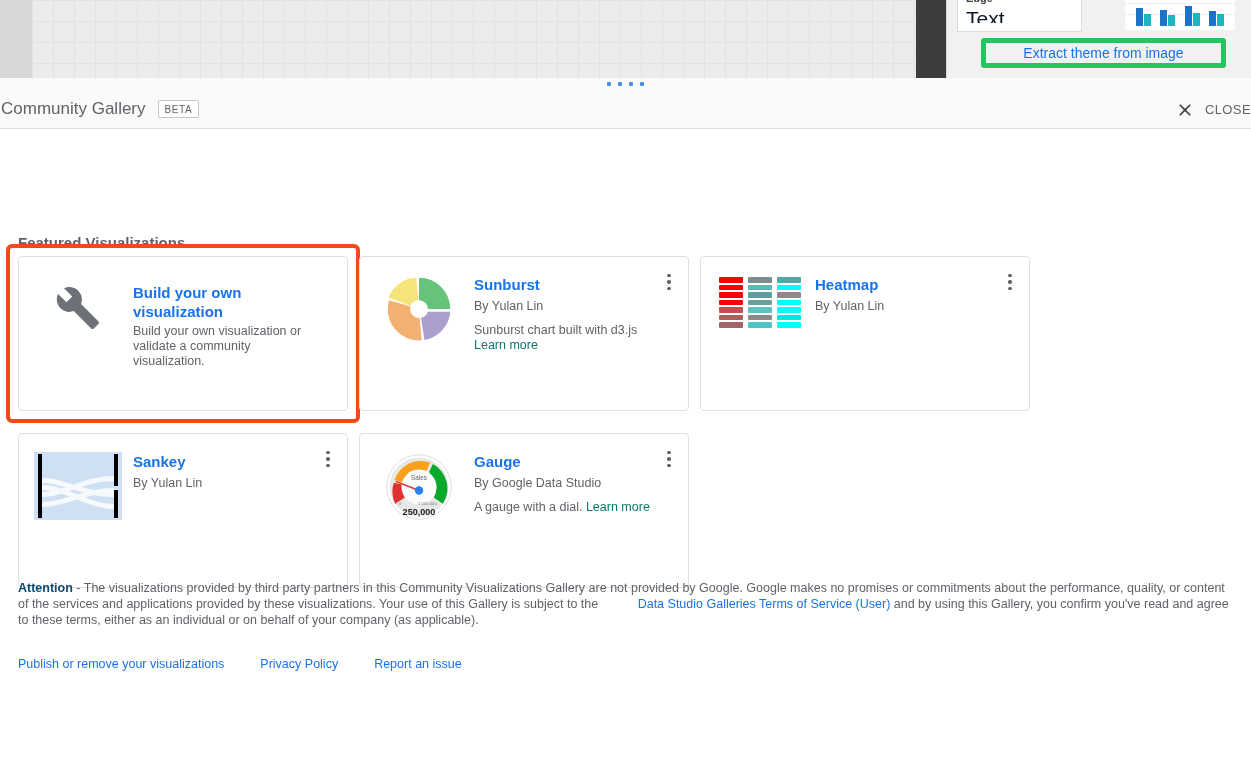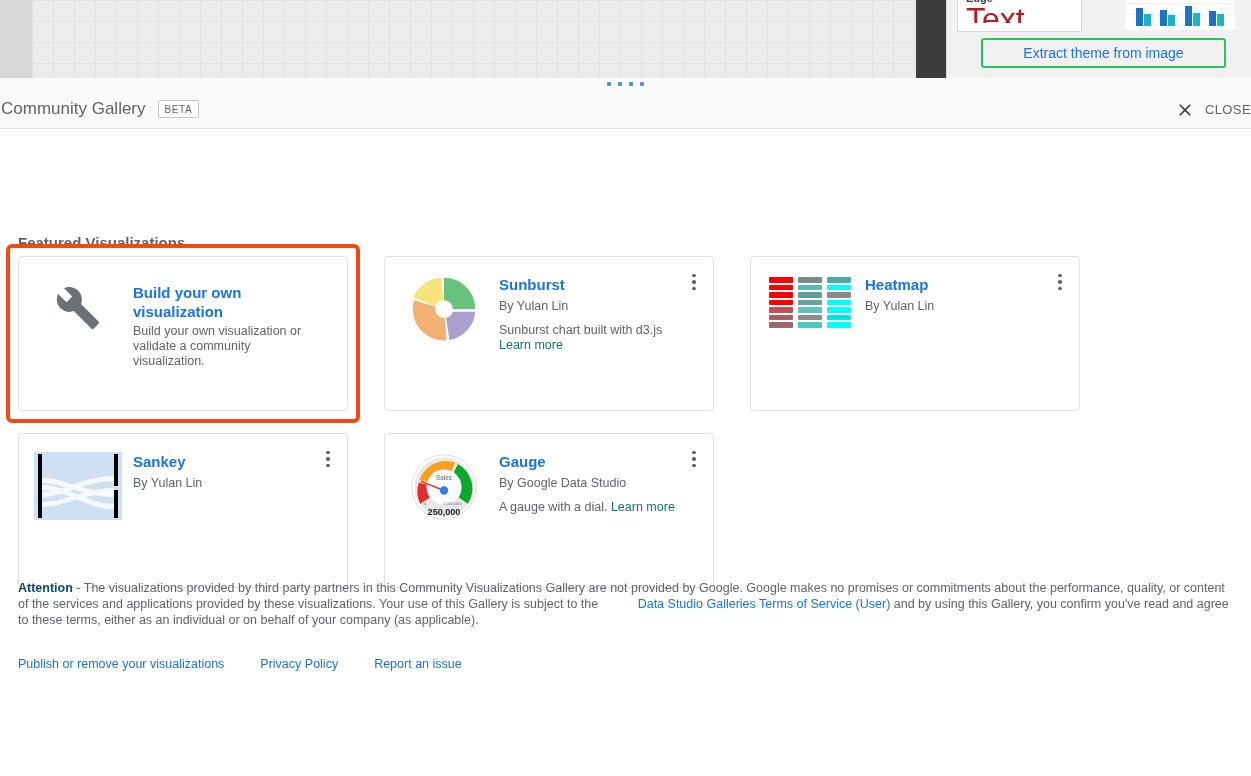--- a/index.html
+++ b/index.html
@@ -46,7 +46,7 @@
     font-size: 11px; font-weight: bold; color: #3c4043; line-height: 14px;
   }
   .bg-theme-text {
-    font-size: 32px; color: #b91c1c; line-height: 28px;
+    font-size: 21px; color: #0f172a; line-height: 28px;
     overflow: hidden; height: 18px;
   }
   .bg-minichart {

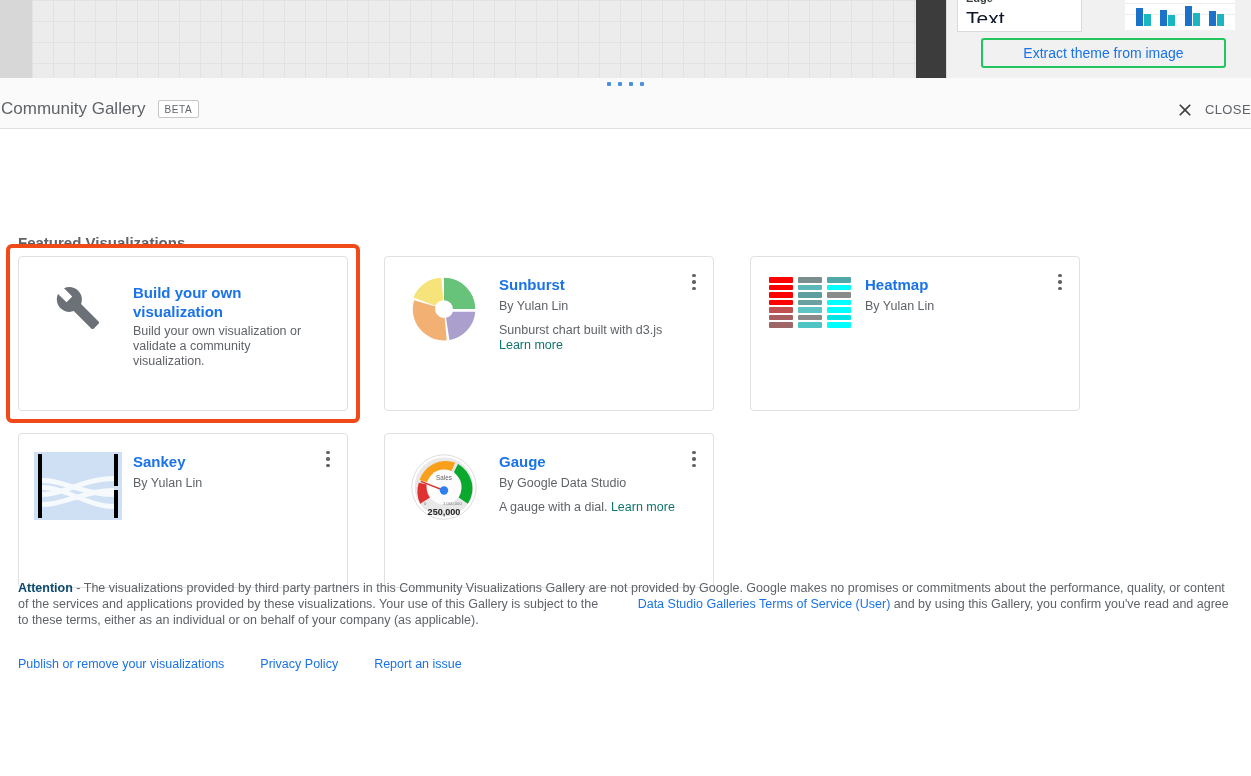--- a/index.html
+++ b/index.html
@@ -62,7 +62,7 @@
   .mini-bar-b { width: 7px; background: #1bb6c1; }
   .bg-extract-btn {
     position: absolute; left: 34px; top: 38px; width: 245px; height: 30px;
-    border: 2px solid #22c55e; border-radius: 3px; background: #f1f1f1;
+    border: 5px solid #22c55e; border-radius: 3px; background: #f1f1f1;
     color: #1a73e8; font-size: 14px;
     display: flex; align-items: center; justify-content: center;
     cursor: pointer;

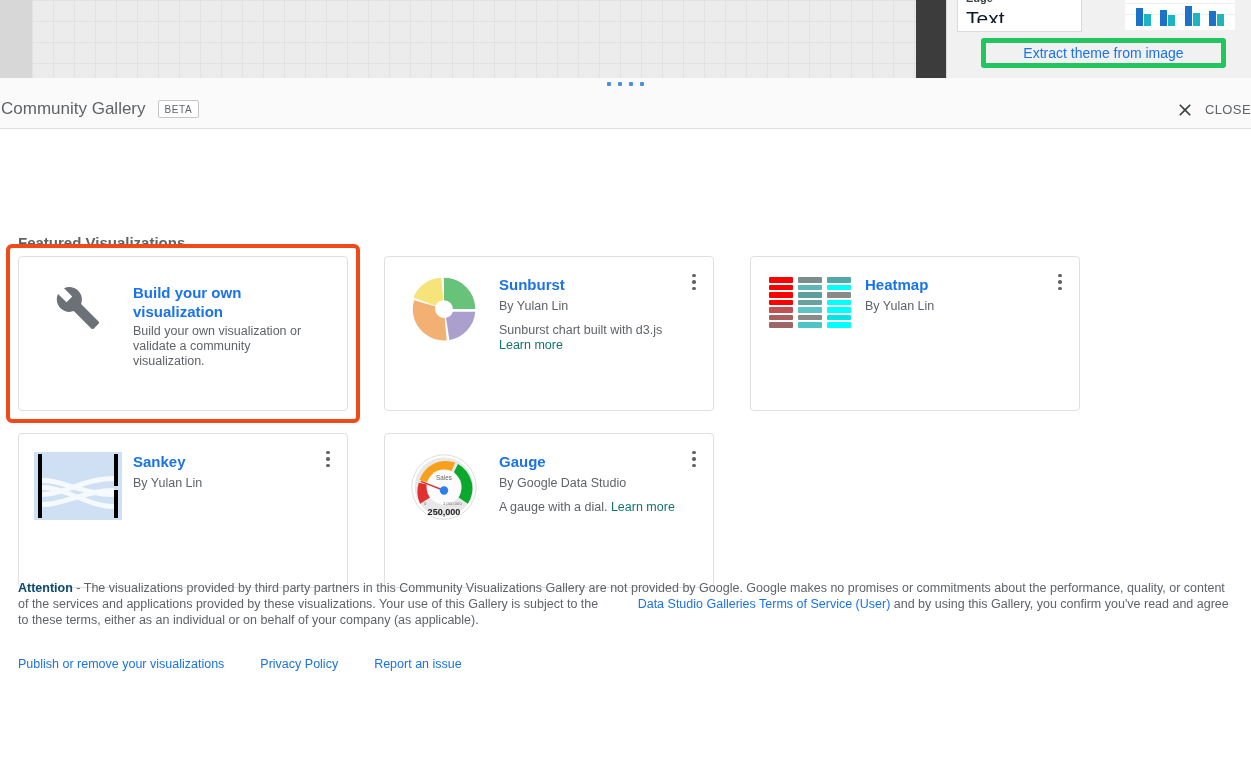--- a/index.html
+++ b/index.html
@@ -112,7 +112,7 @@
   #cards-grid {
     position: absolute; left: 18px; top: 126px; width: 1060px;
   }
-  .card-row { display: flex; gap: 36px; margin-bottom: 22px; }
+  .card-row { display: flex; gap: 11px; margin-bottom: 22px; }
 
   .card-slot { position: relative; }
   .card-slot.highlighted {

